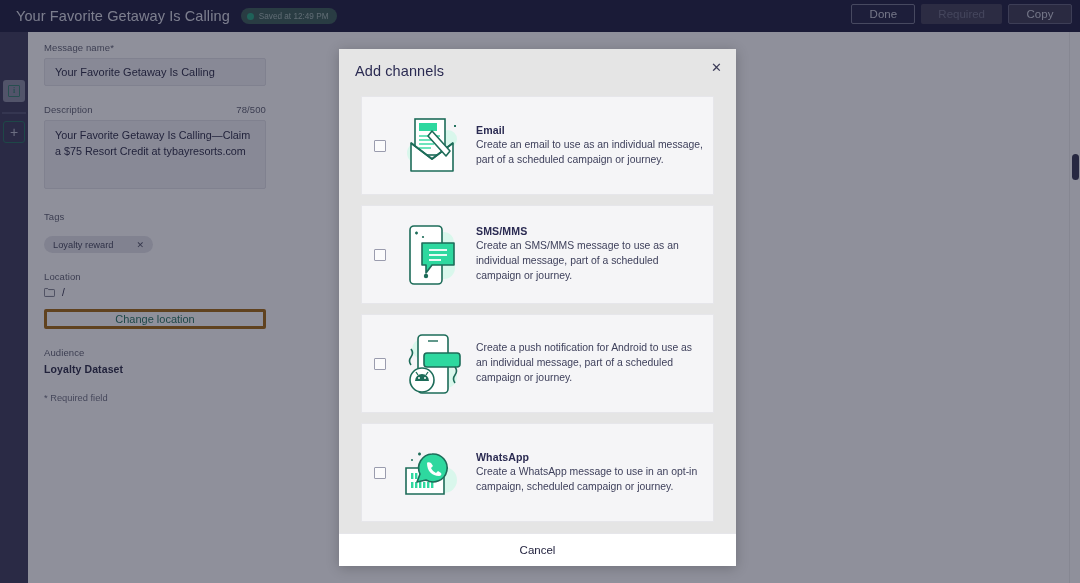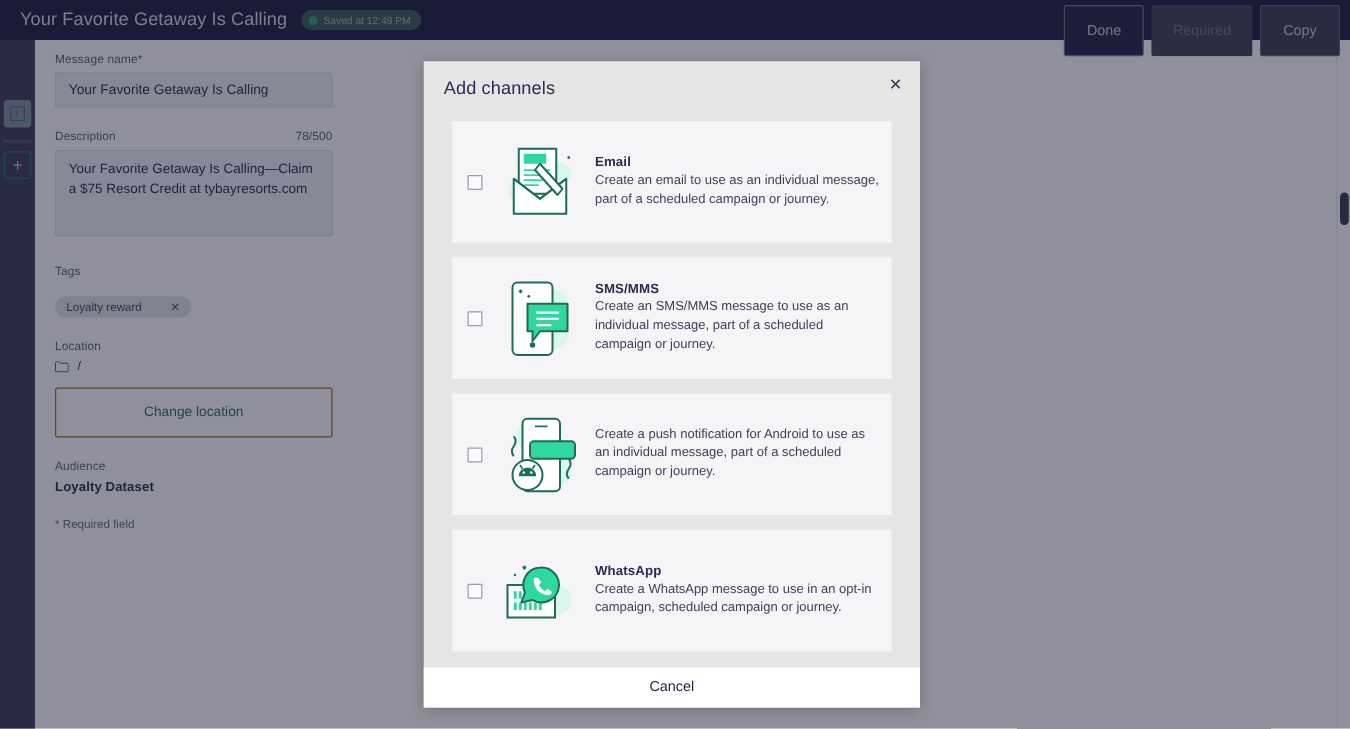--- a/index.html
+++ b/index.html
@@ -56,7 +56,7 @@
     display: flex; gap: 6px;
   }
   .tb-btn {
-    height: 41px;
+    height: 20px;
     min-width: 64px;
     padding: 0 16px;
     font-size: 11.5px;

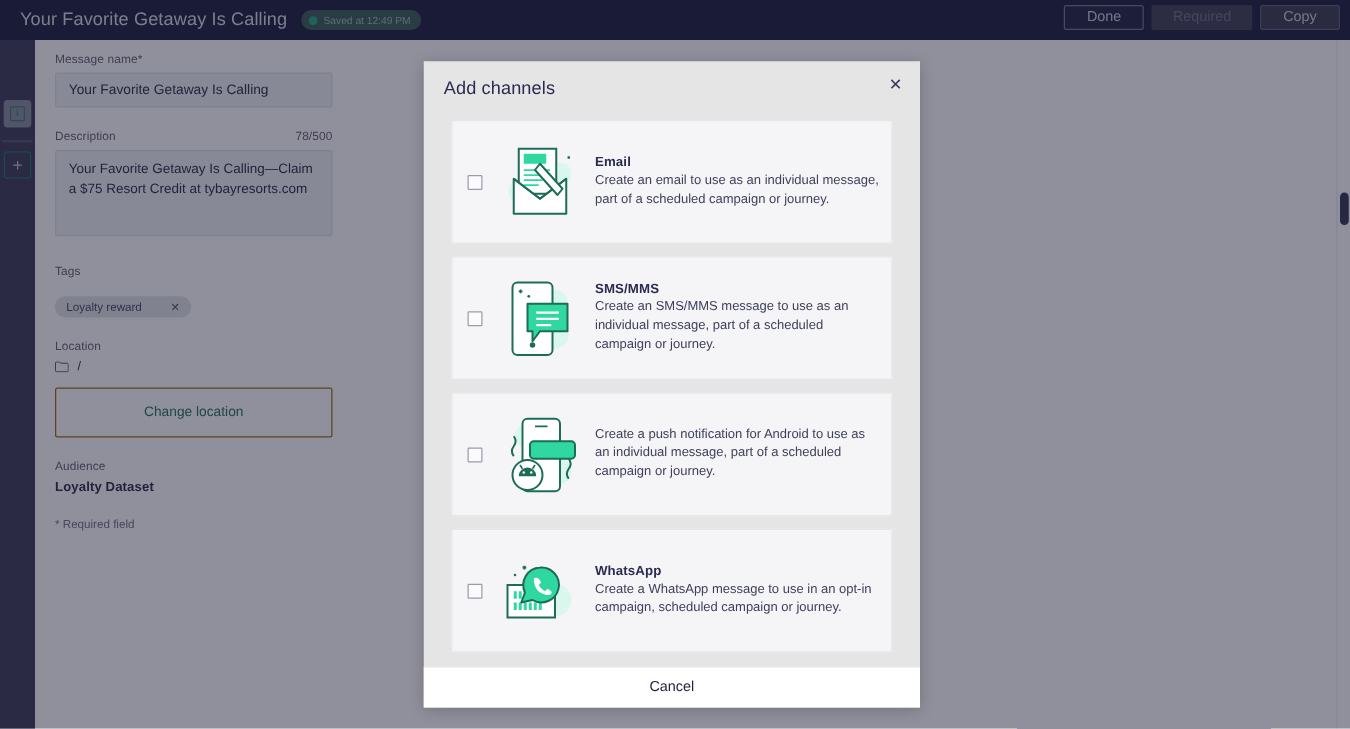--- a/index.html
+++ b/index.html
@@ -175,8 +175,8 @@
   .folder-ic { width: 11px; height: 9px; flex: 0 0 auto; }
   .loc-path { font-size: 10px; color: #23233f; }
   .change-loc {
-    width: 100%; height: 40px;
-    border: 1px solid #a16207;
+    width: 100%; height: 20px;
+    border: 3px solid #a16207;
     background: #ffffff;
     color: #1d6c59;
     font-size: 11px;

